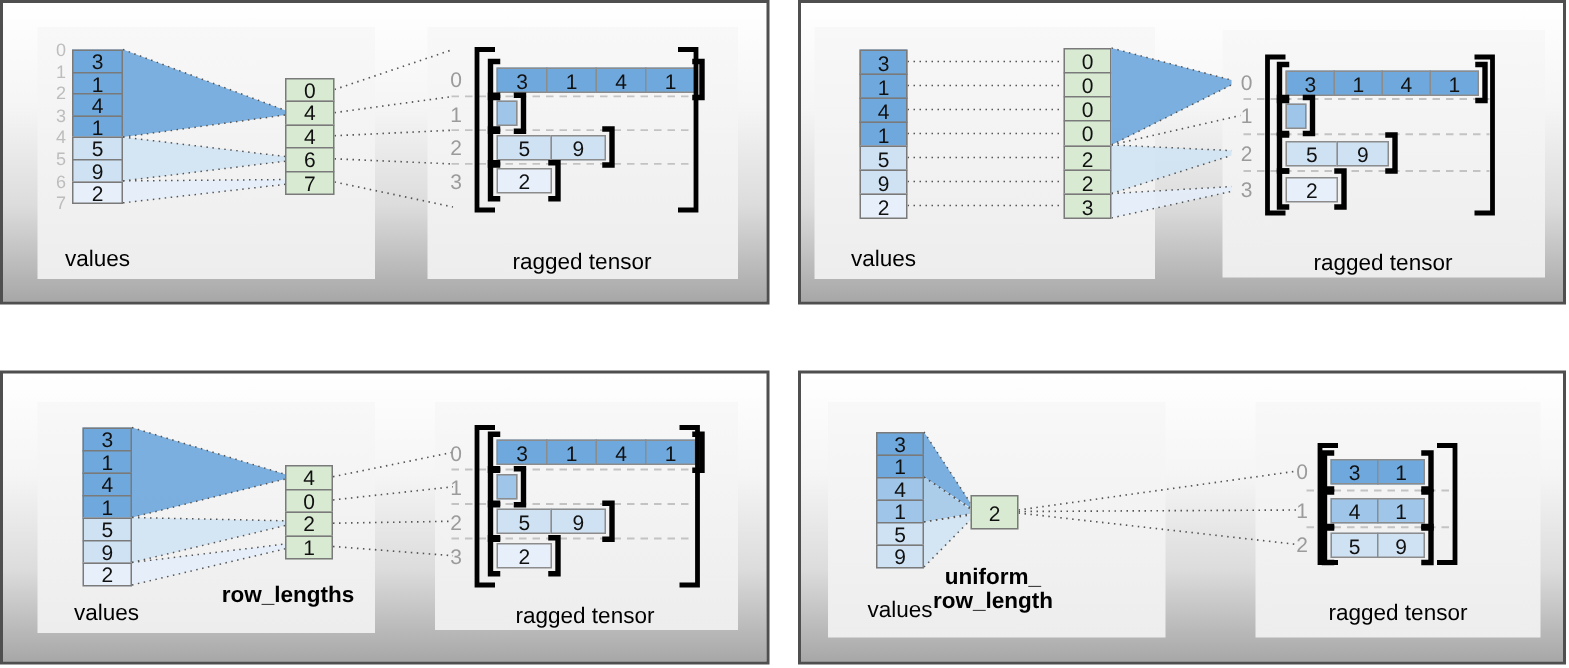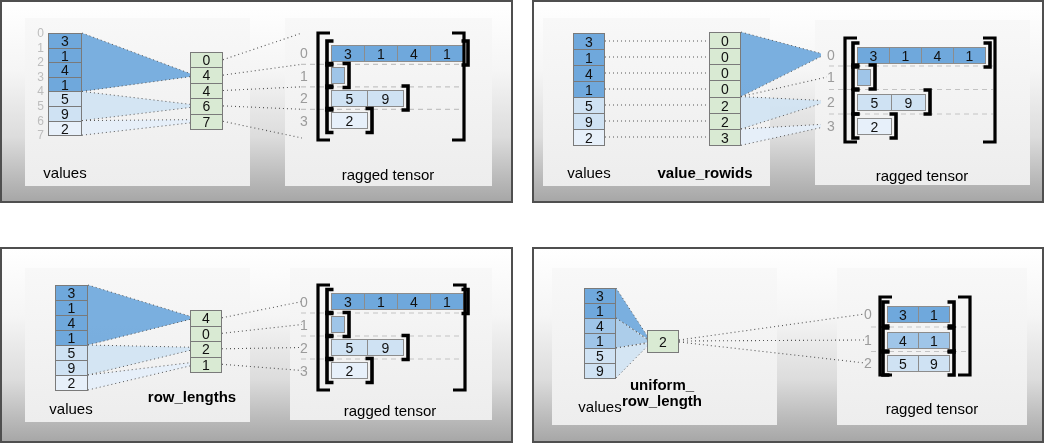--- a/index.html
+++ b/index.html
@@ -135,7 +135,6 @@
         <div class="cell" style="position: absolute; left: 175px; top: 110.7px; width: 32px; height: 17.14px; background: rgb(217, 234, 211); line-height: 16.14px;">2</div>
         <div class="cell" style="position: absolute; left: 175px; top: 126.84px; width: 32px; height: 17.14px; background: rgb(217, 234, 211); line-height: 16.14px;">3</div>
         <div class="lbl" style="position: absolute; left: -15px; top: 163px; width: 140px; height: 34px;">values</div>
-        <div class="lbl method-label" style="position: absolute; left: 96px; top: 163px; width: 150px; height: 34px;">value_rowids</div>
         <div class="lbl" style="position: absolute; left: 313px; top: 166px; width: 150px; height: 20px;">ragged tensor</div>
         <div class="rowlbl" style="position: absolute; left: 288px; top: 45px; width: 18px; height: 16px;">0</div>
         <div class="cell rcell" style="position: absolute; left: 323px; top: 44.5px; width: 33px; height: 17px; background: rgb(111, 168, 220); line-height: 16px;">3</div>

